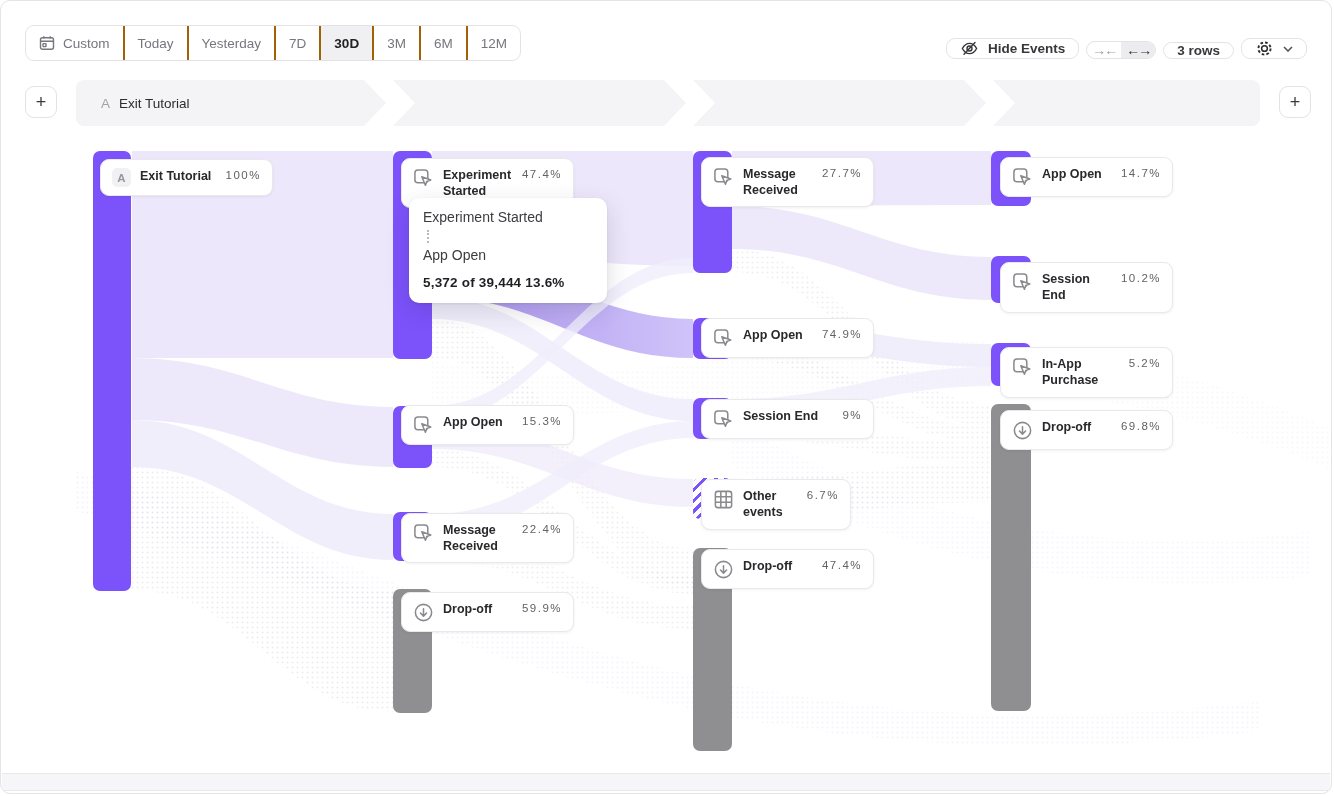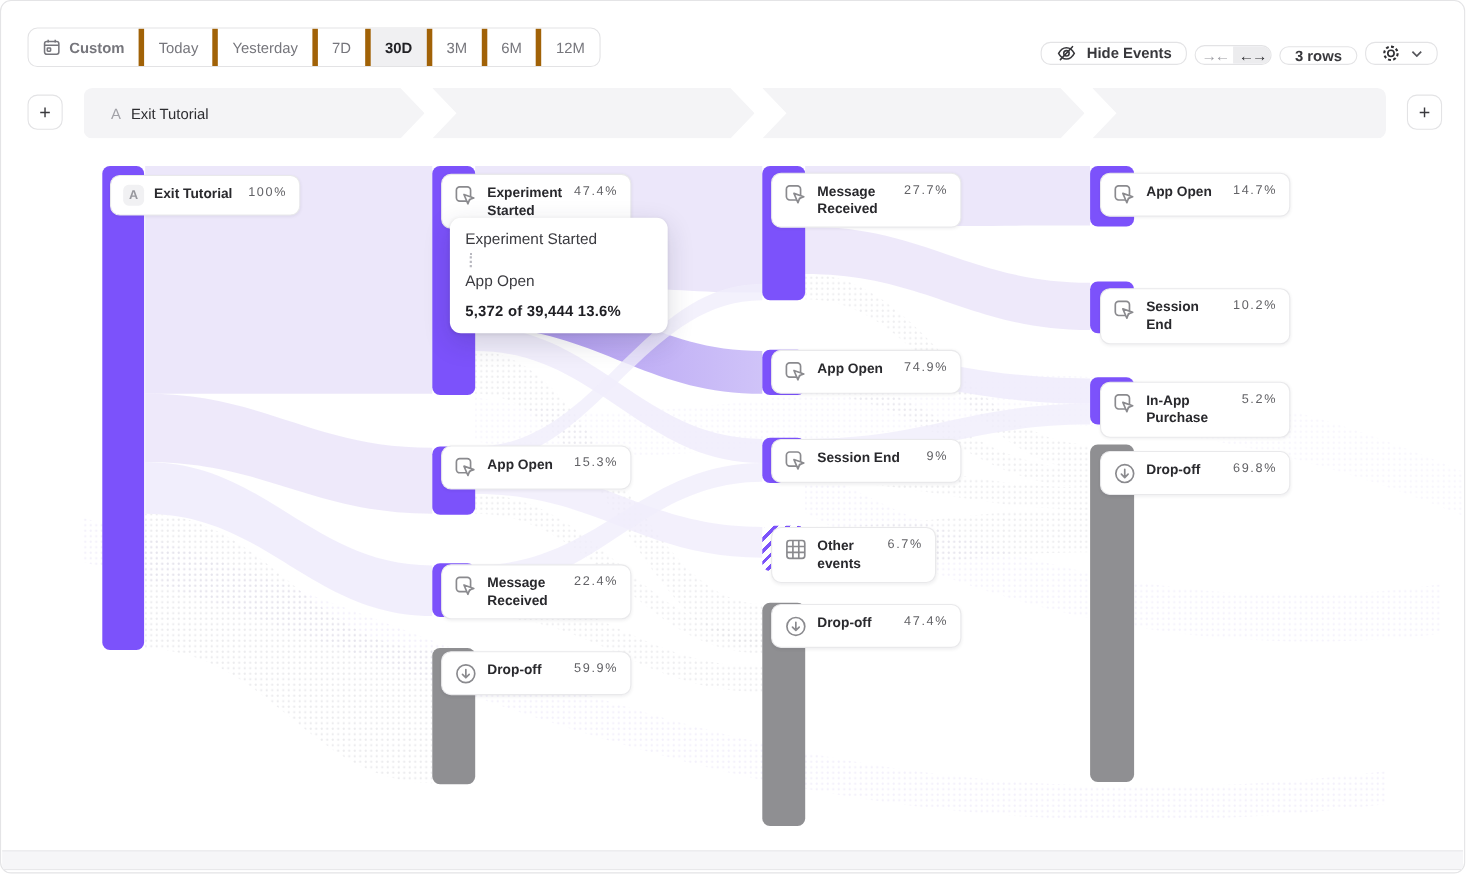--- a/index.html
+++ b/index.html
@@ -9,7 +9,7 @@
   
   .toolbar-left{position:absolute;left:24px;top:24px;display:flex;align-items:stretch;height:34px;background:#fff;border:1px solid #e3e3e5;border-radius:9px;overflow:hidden;z-index:8;}
   .seg-item{display:flex;align-items:center;gap:8px;padding:0 13px;font-size:13.5px;color:#76767c;border-left:5px solid #a16207;cursor:pointer;white-space:nowrap;}
-  .seg-item:first-child{border-left:none;font-weight:bold;}
+  .seg-item:first-child{border-left:none;}
   .seg-item.active{background:#f0f0f2;color:#222226;font-weight:700;}
   .toolbar-right{position:absolute;right:24px;top:24px;display:flex;align-items:flex-end;gap:7px;height:34px;z-index:8;}
   .btn{display:flex;align-items:center;gap:9px;padding:0 13px;background:#fff;border:1px solid #e3e3e5;border-radius:9px;font-size:13.5px;font-weight:600;color:#38383c;cursor:pointer;white-space:nowrap;box-sizing:border-box;}

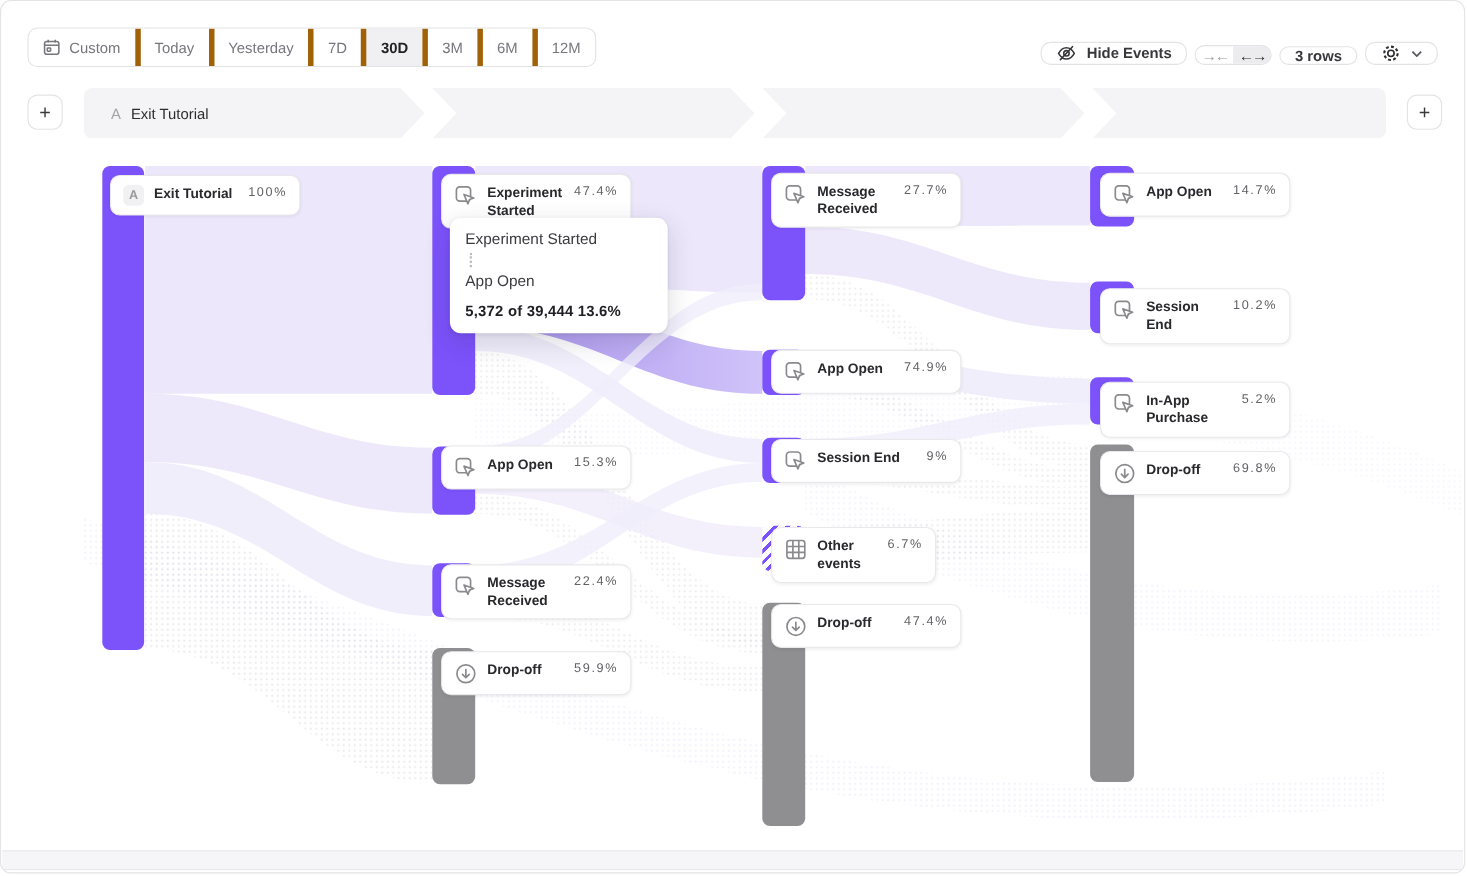--- a/index.html
+++ b/index.html
@@ -8,7 +8,7 @@
 
   
   .toolbar-left{position:absolute;left:24px;top:24px;display:flex;align-items:stretch;height:34px;background:#fff;border:1px solid #e3e3e5;border-radius:9px;overflow:hidden;z-index:8;}
-  .seg-item{display:flex;align-items:center;gap:8px;padding:0 13px;font-size:13.5px;color:#76767c;border-left:5px solid #a16207;cursor:pointer;white-space:nowrap;}
+  .seg-item{display:flex;align-items:center;gap:8px;padding:0 13px;font-size:13.5px;color:#76767c;border-left:2px solid #a16207;cursor:pointer;white-space:nowrap;}
   .seg-item:first-child{border-left:none;}
   .seg-item.active{background:#f0f0f2;color:#222226;font-weight:700;}
   .toolbar-right{position:absolute;right:24px;top:24px;display:flex;align-items:flex-end;gap:7px;height:34px;z-index:8;}

